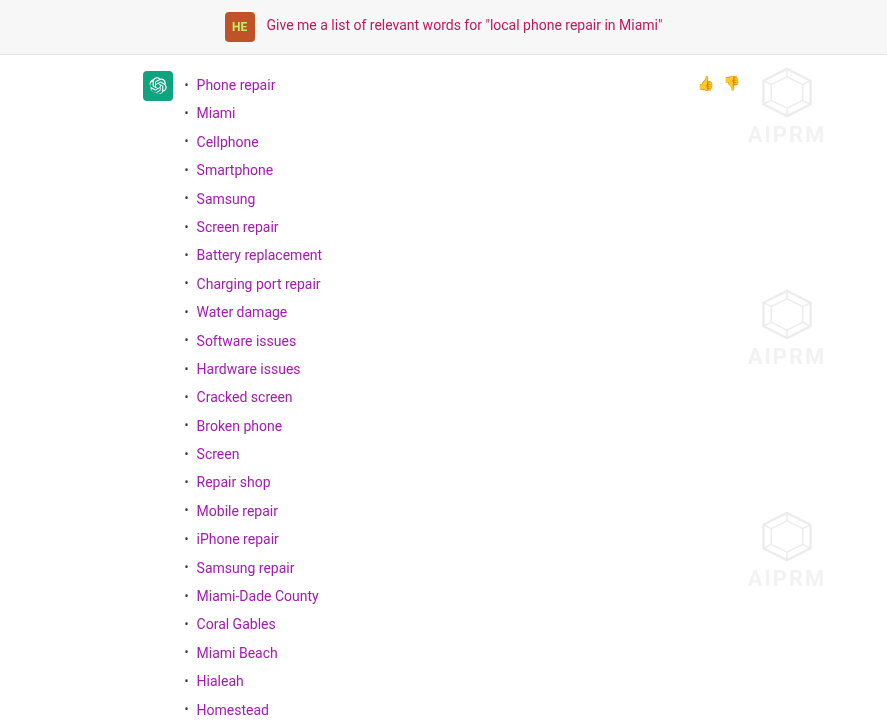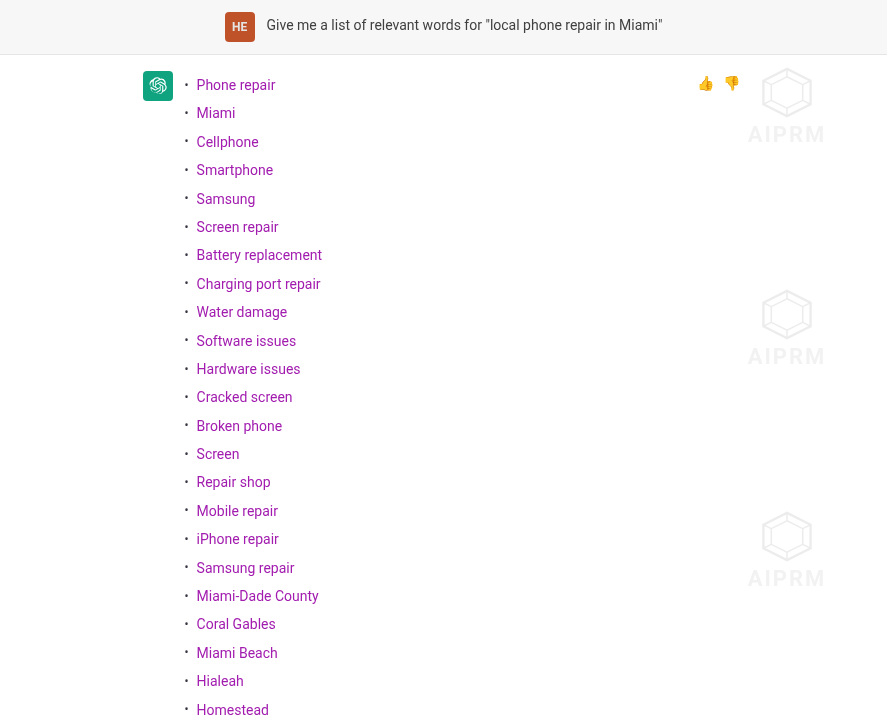--- a/index.html
+++ b/index.html
@@ -40,7 +40,7 @@
       height: 30px;
       border-radius: 4px;
       background-color: #c0522a;
-      color: #e5e5e5;
+      color: #bef264;
       font-size: 12px;
       font-weight: 700;
       display: flex;

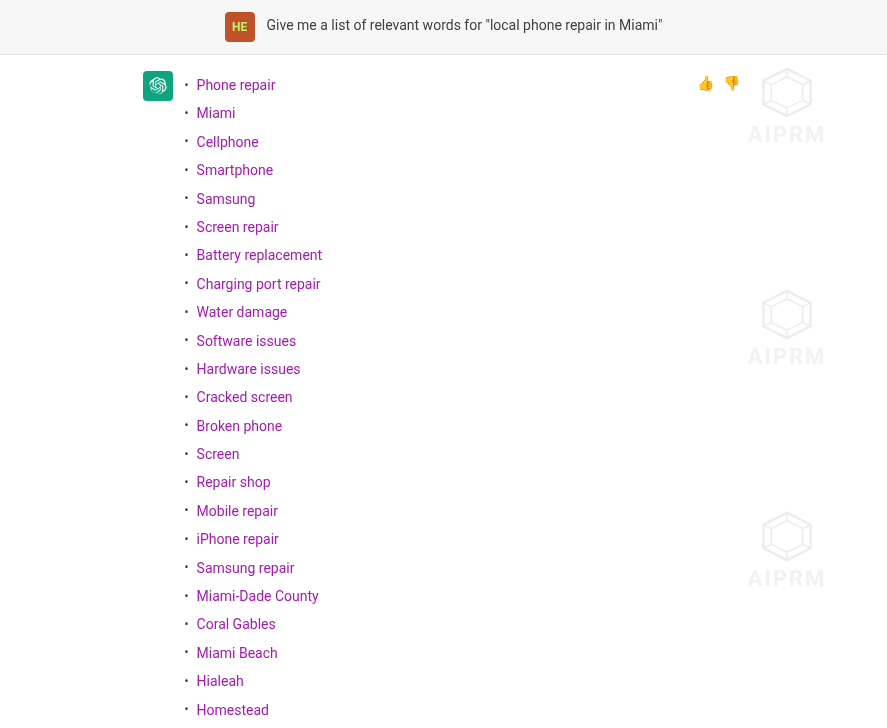--- a/index.html
+++ b/index.html
@@ -52,7 +52,7 @@
 
     .user-message-text {
       font-size: 14px;
-      color: #404040;
+      color: #be185d;
       padding-top: 5px;
       max-width: 600px;
     }

